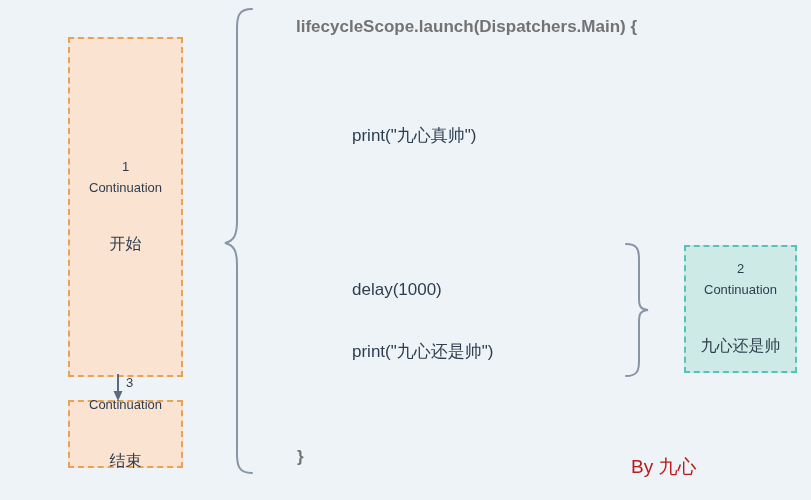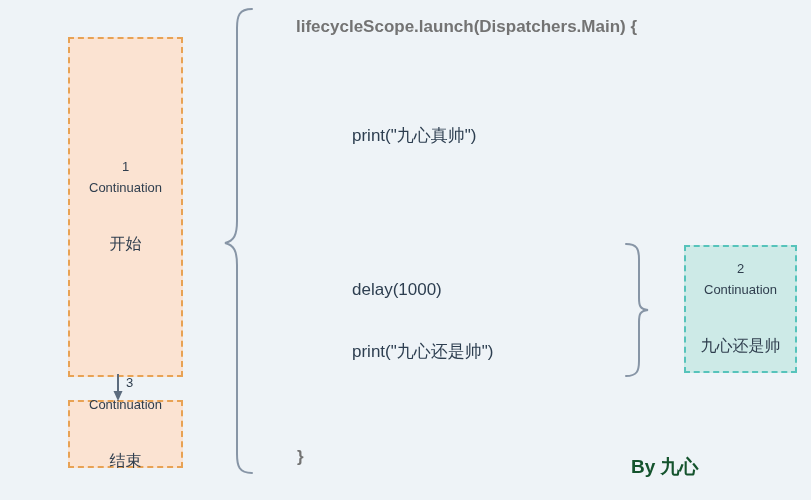--- a/index.html
+++ b/index.html
@@ -133,8 +133,8 @@
     left: 631px;
     top: 454px;
     font-size: 19px;
-    font-weight: bold;
-    color: #14532d;
+    font-weight: normal;
+    color: #b91c1c;
     white-space: nowrap;
   }
 </style>

